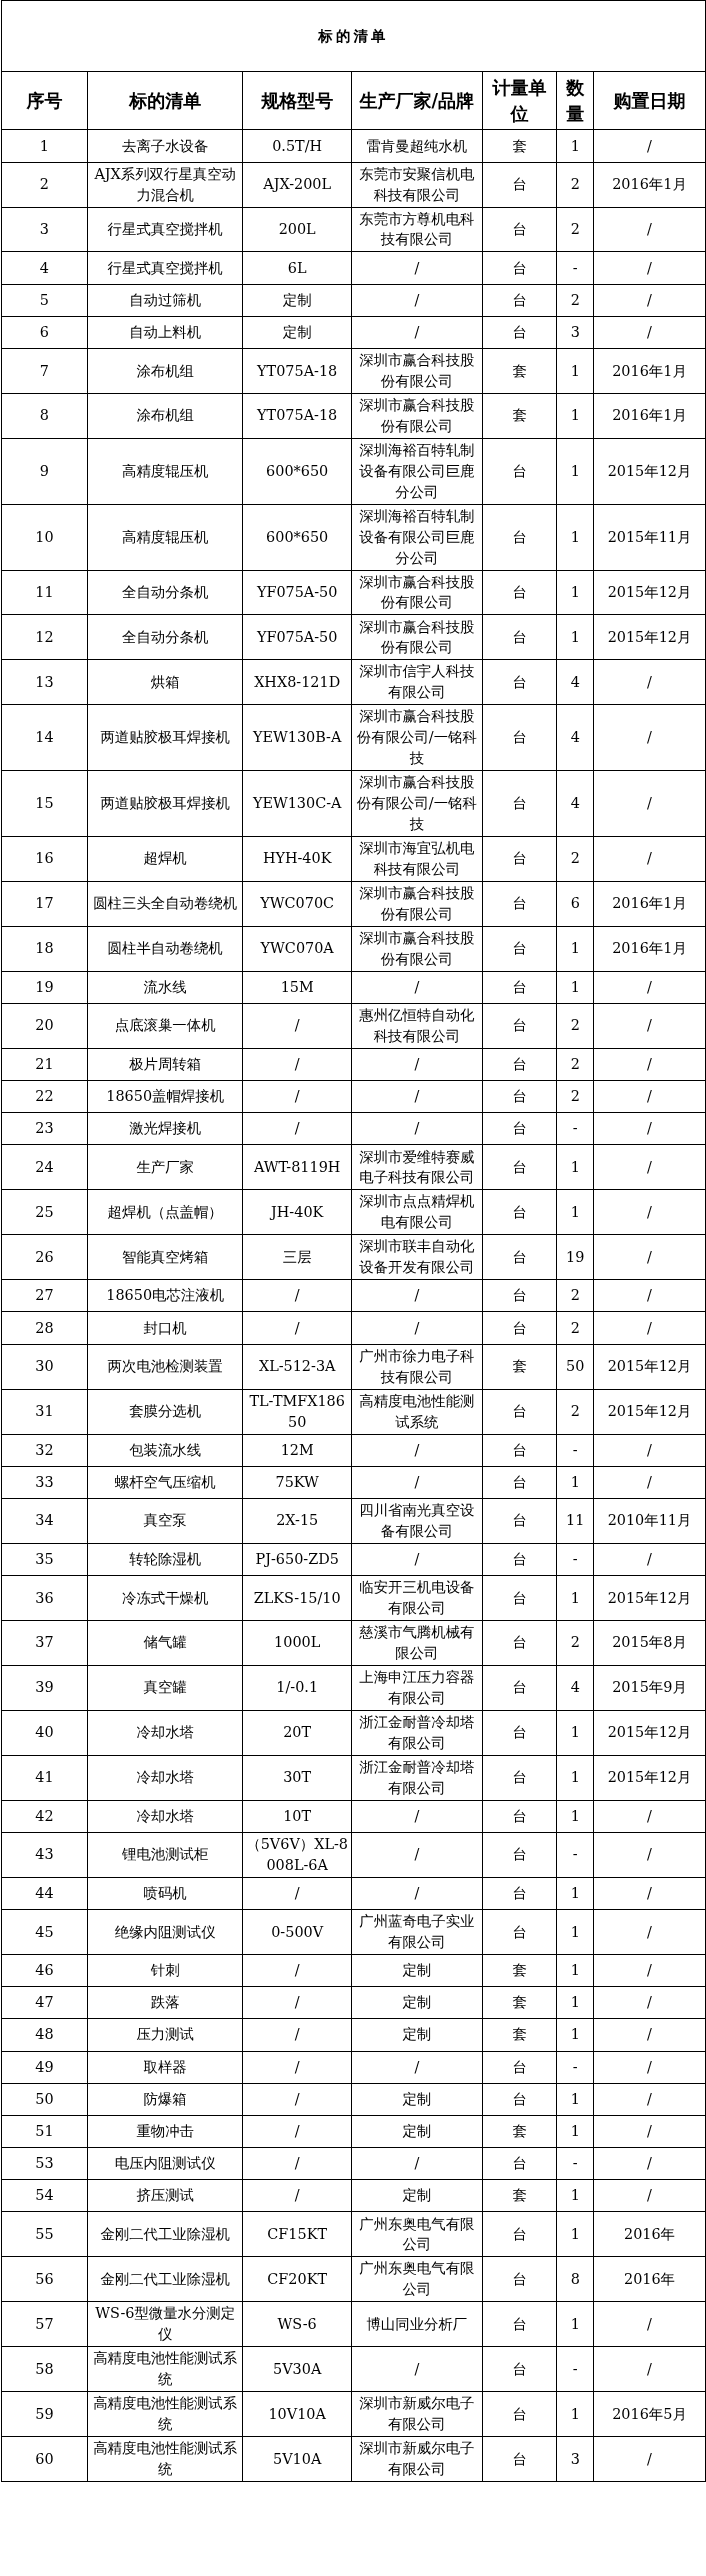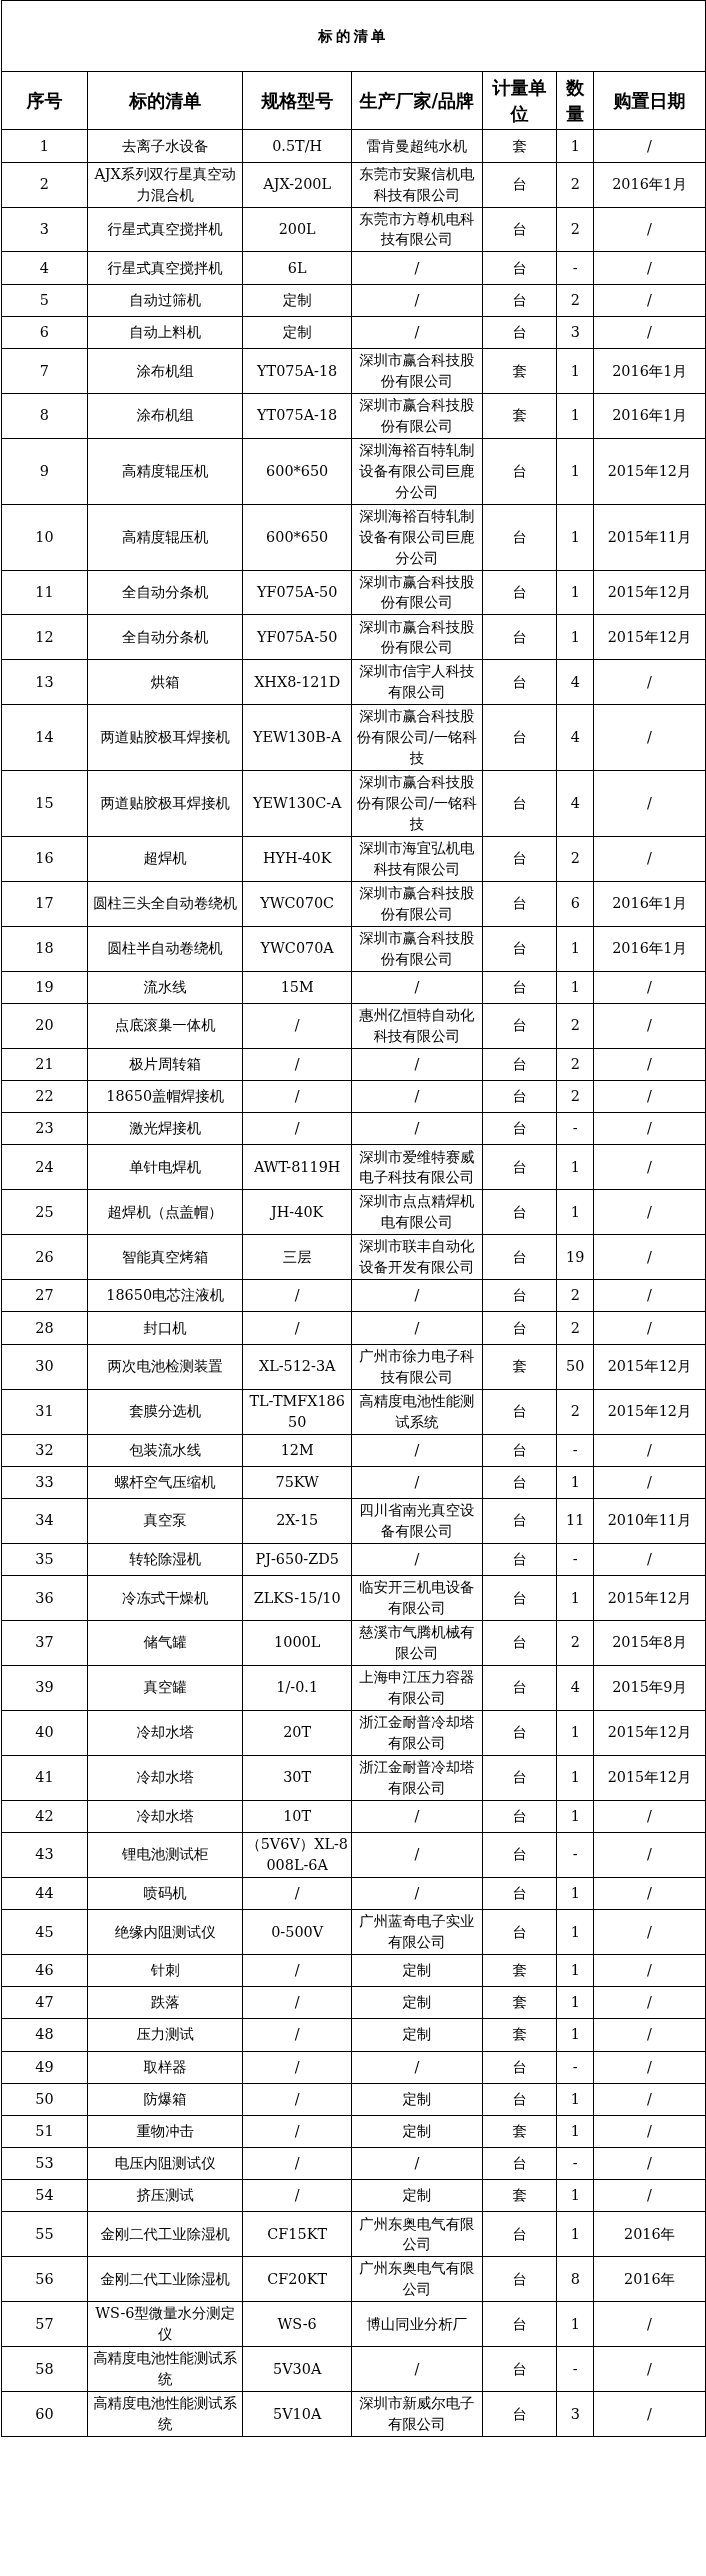--- a/index.html
+++ b/index.html
@@ -289,7 +289,7 @@
       </tr>
       <tr>
         <td>24</td>
-        <td>单针电焊机</td>
+        <td>生产厂家</td>
         <td>AWT-8119H</td>
         <td>深圳市爱维特赛威电子科技有限公司</td>
         <td>台</td>

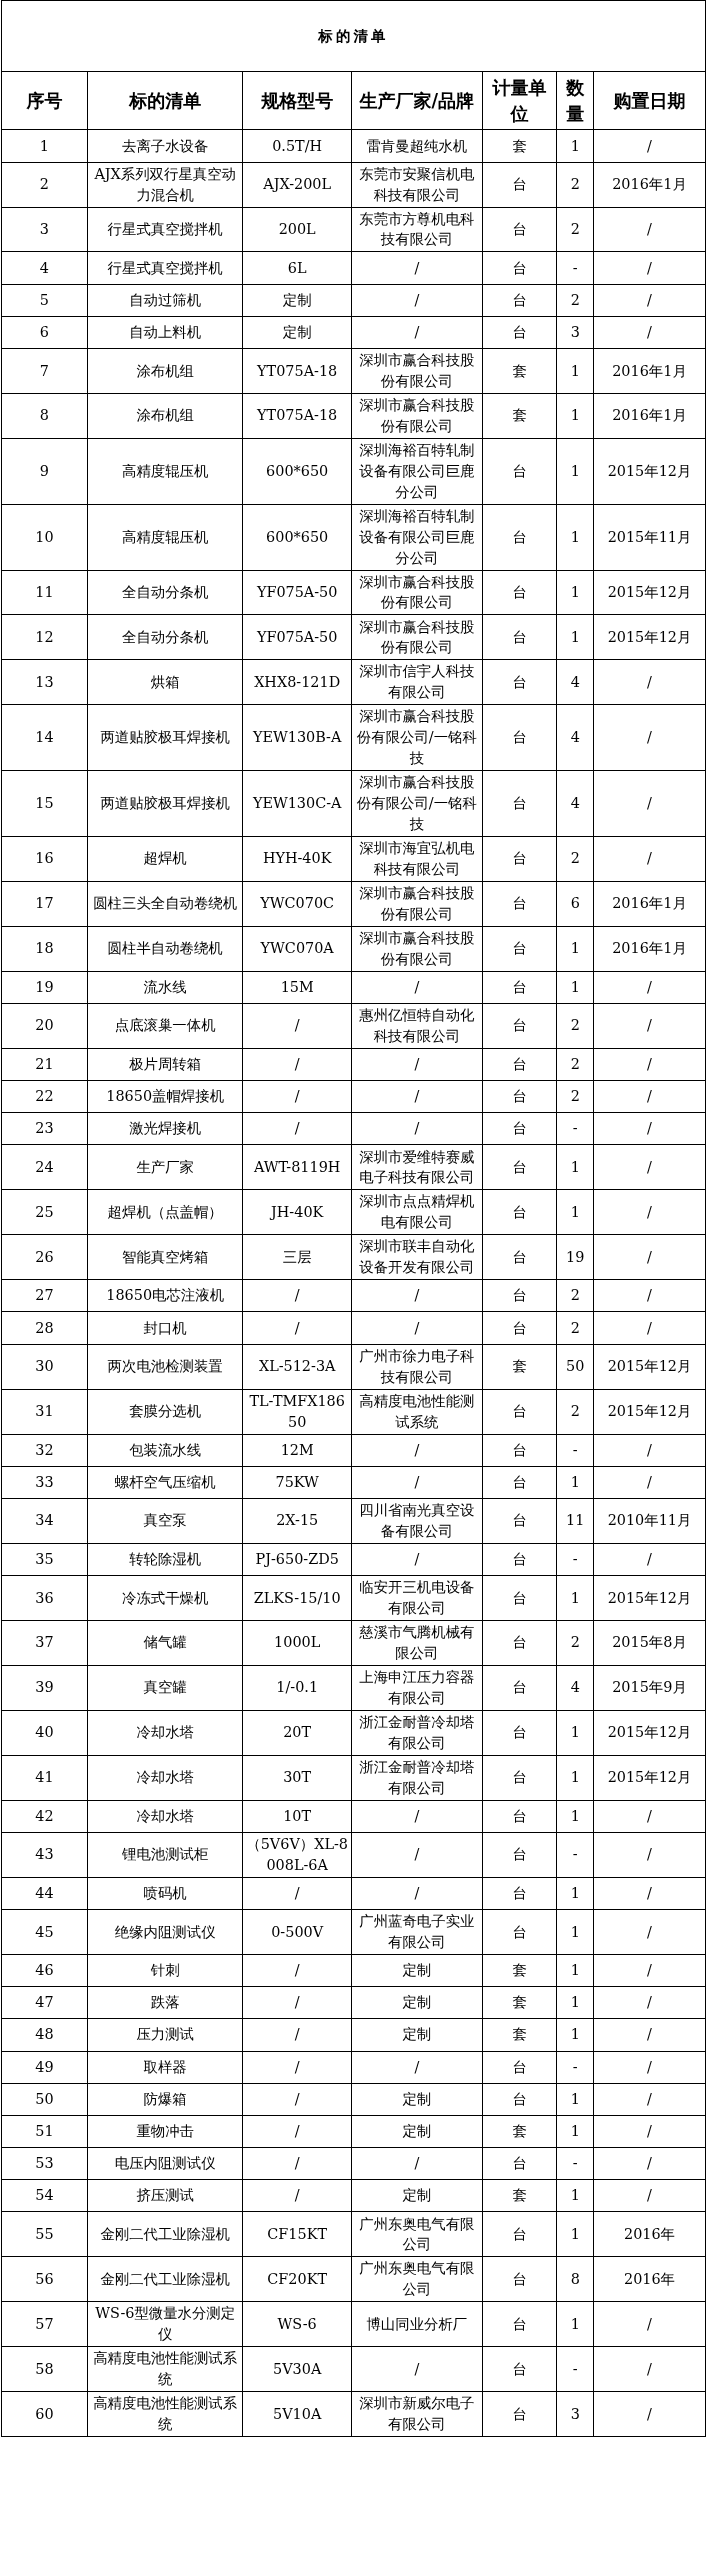--- a/index.html
+++ b/index.html
@@ -576,6 +576,15 @@
         <td>/</td>
       </tr>
       <tr>
+        <td>59</td>
+        <td>高精度电池性能测试系统</td>
+        <td>10V10A</td>
+        <td>深圳市新威尔电子有限公司</td>
+        <td>台</td>
+        <td>1</td>
+        <td>2016年5月</td>
+      </tr>
+      <tr>
         <td>60</td>
         <td>高精度电池性能测试系统</td>
         <td>5V10A</td>

